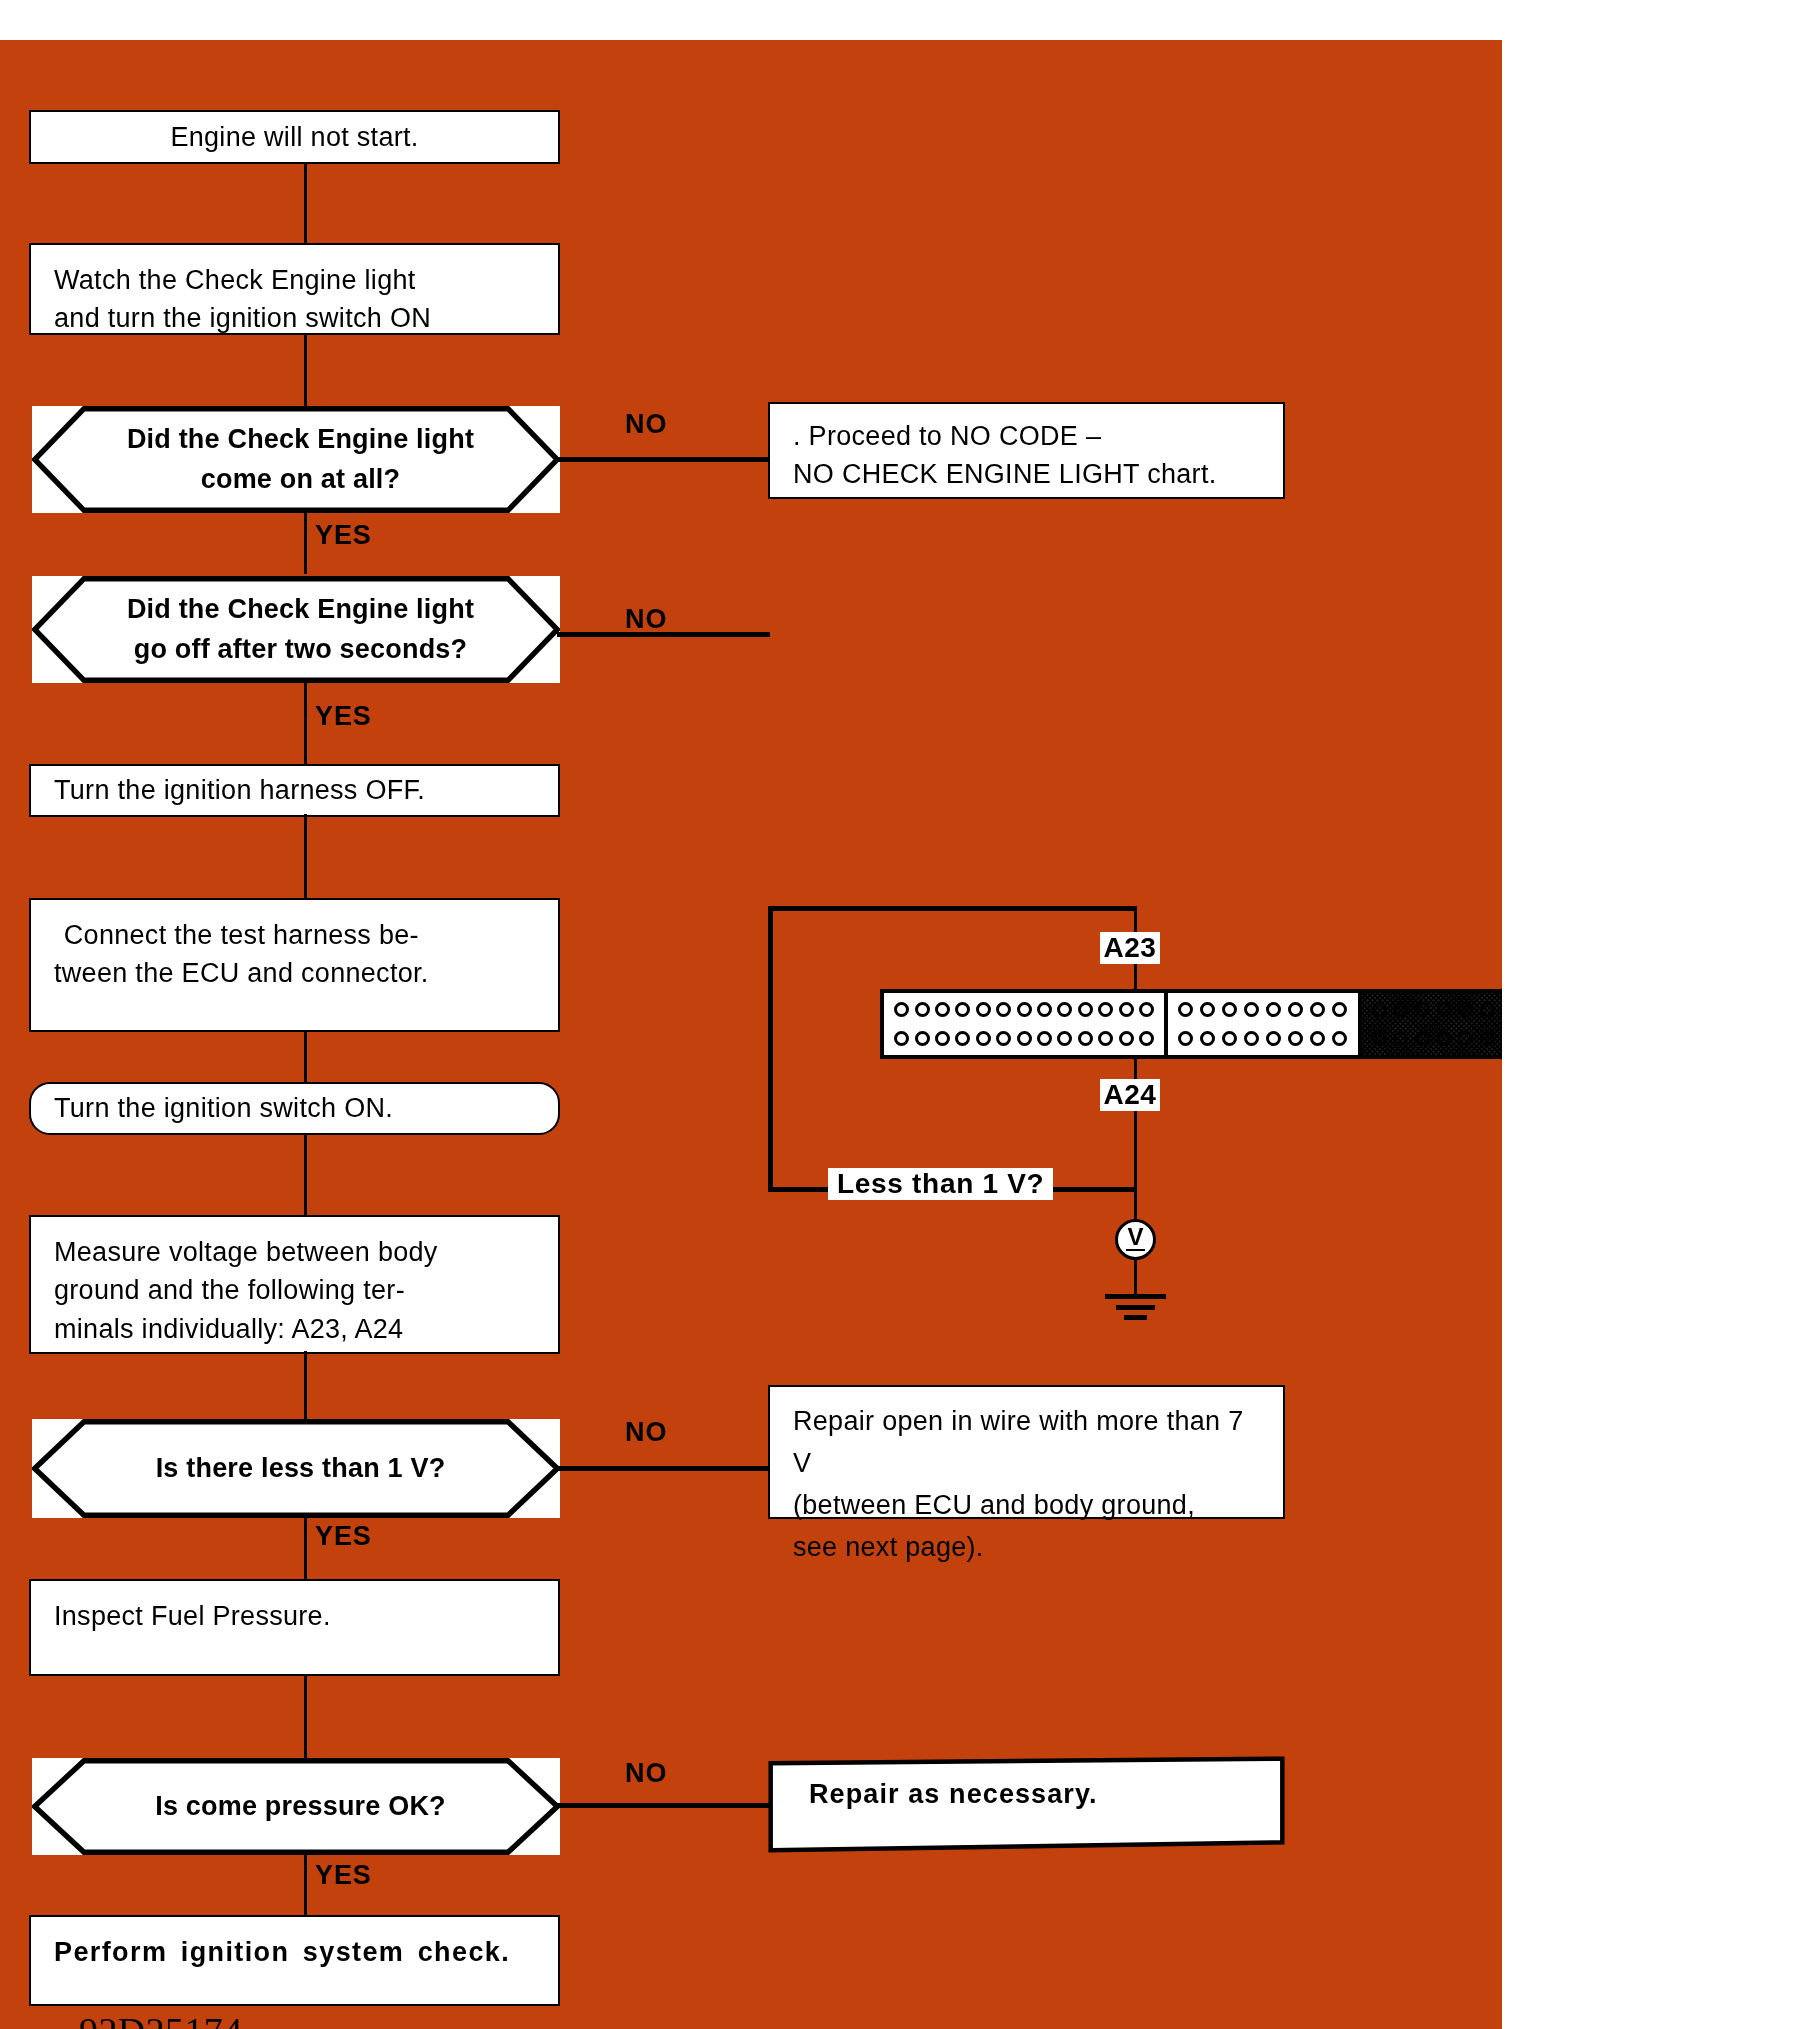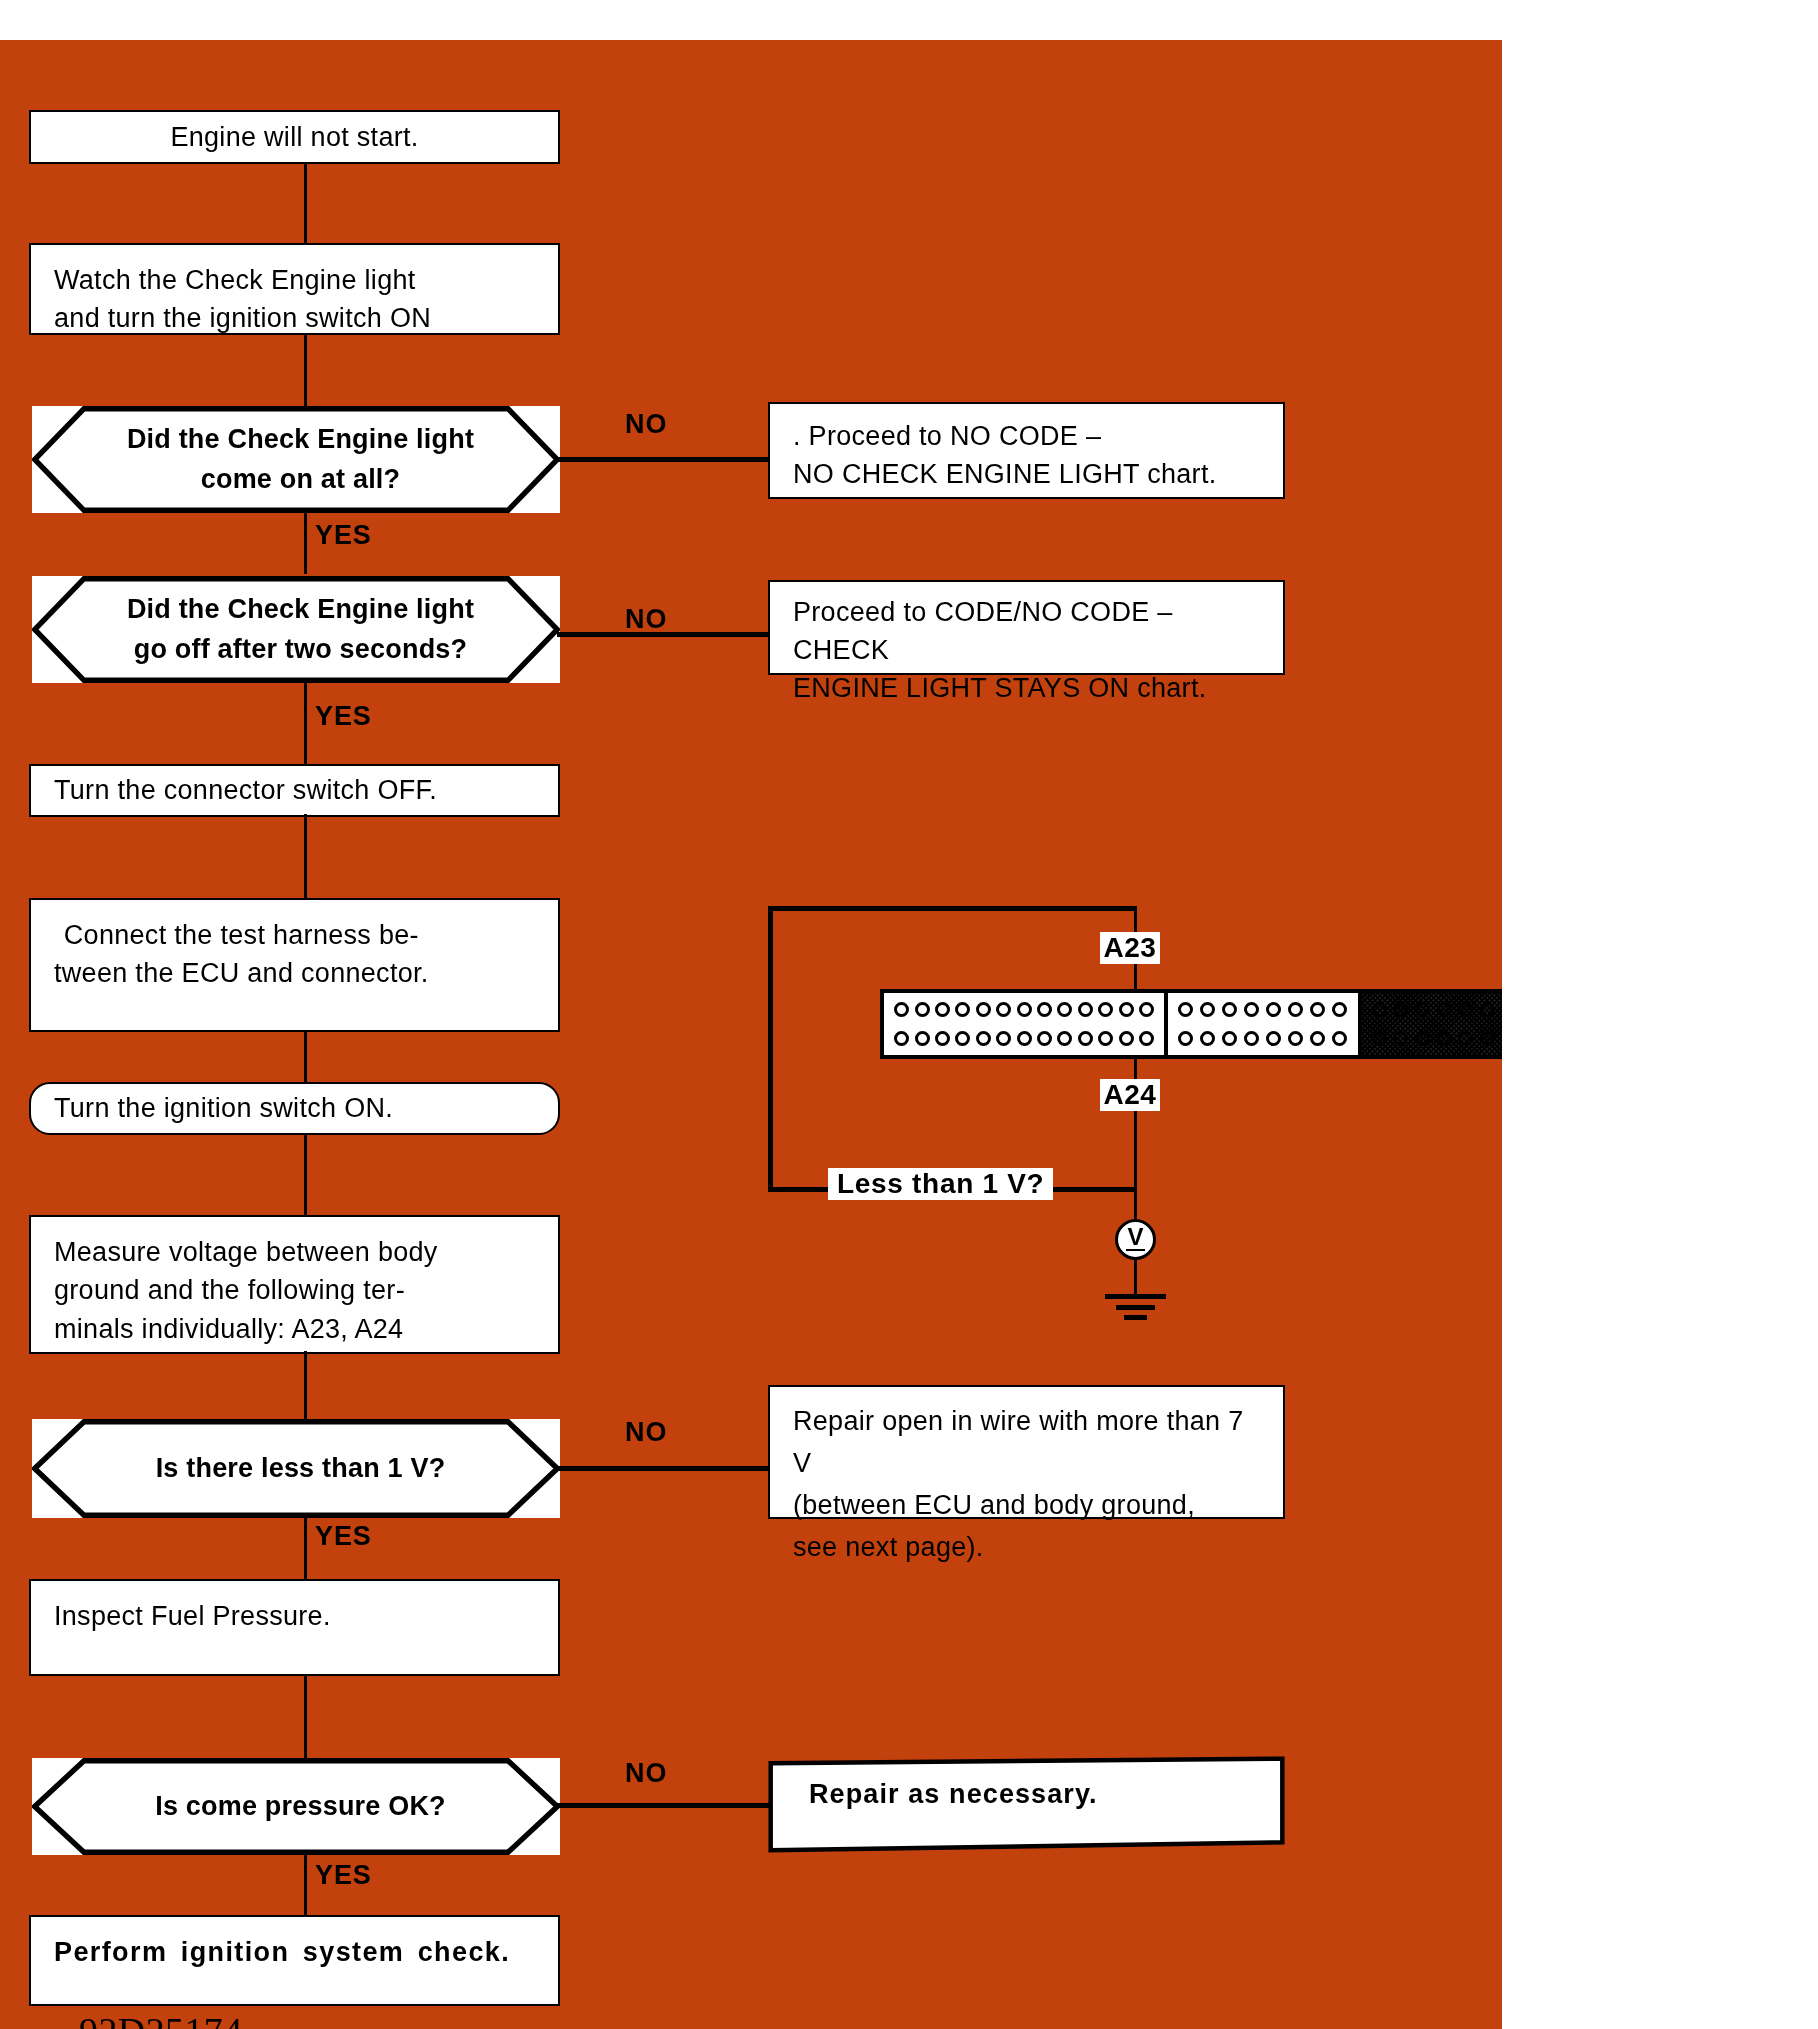--- a/index.html
+++ b/index.html
@@ -222,10 +222,6 @@
   <div class="vline" style="left:304px; top:640px; height:85px;"></div>
   <div class="branch-label" style="left:315px; top:661px;">YES</div>
 
-  <div class="box" style="left:768px; top:540px; width:517px; height:95px; padding-top:10.7px;">
-    <span class="txt">Proceed to CODE/NO CODE  – CHECK
-ENGINE LIGHT STAYS ON chart.</span>
-  </div>
 
   <div class="box" style="left:29px; top:724px; width:531px; height:53px; align-items:center;">
     <span class="txt">Turn the connector switch OFF.</span>

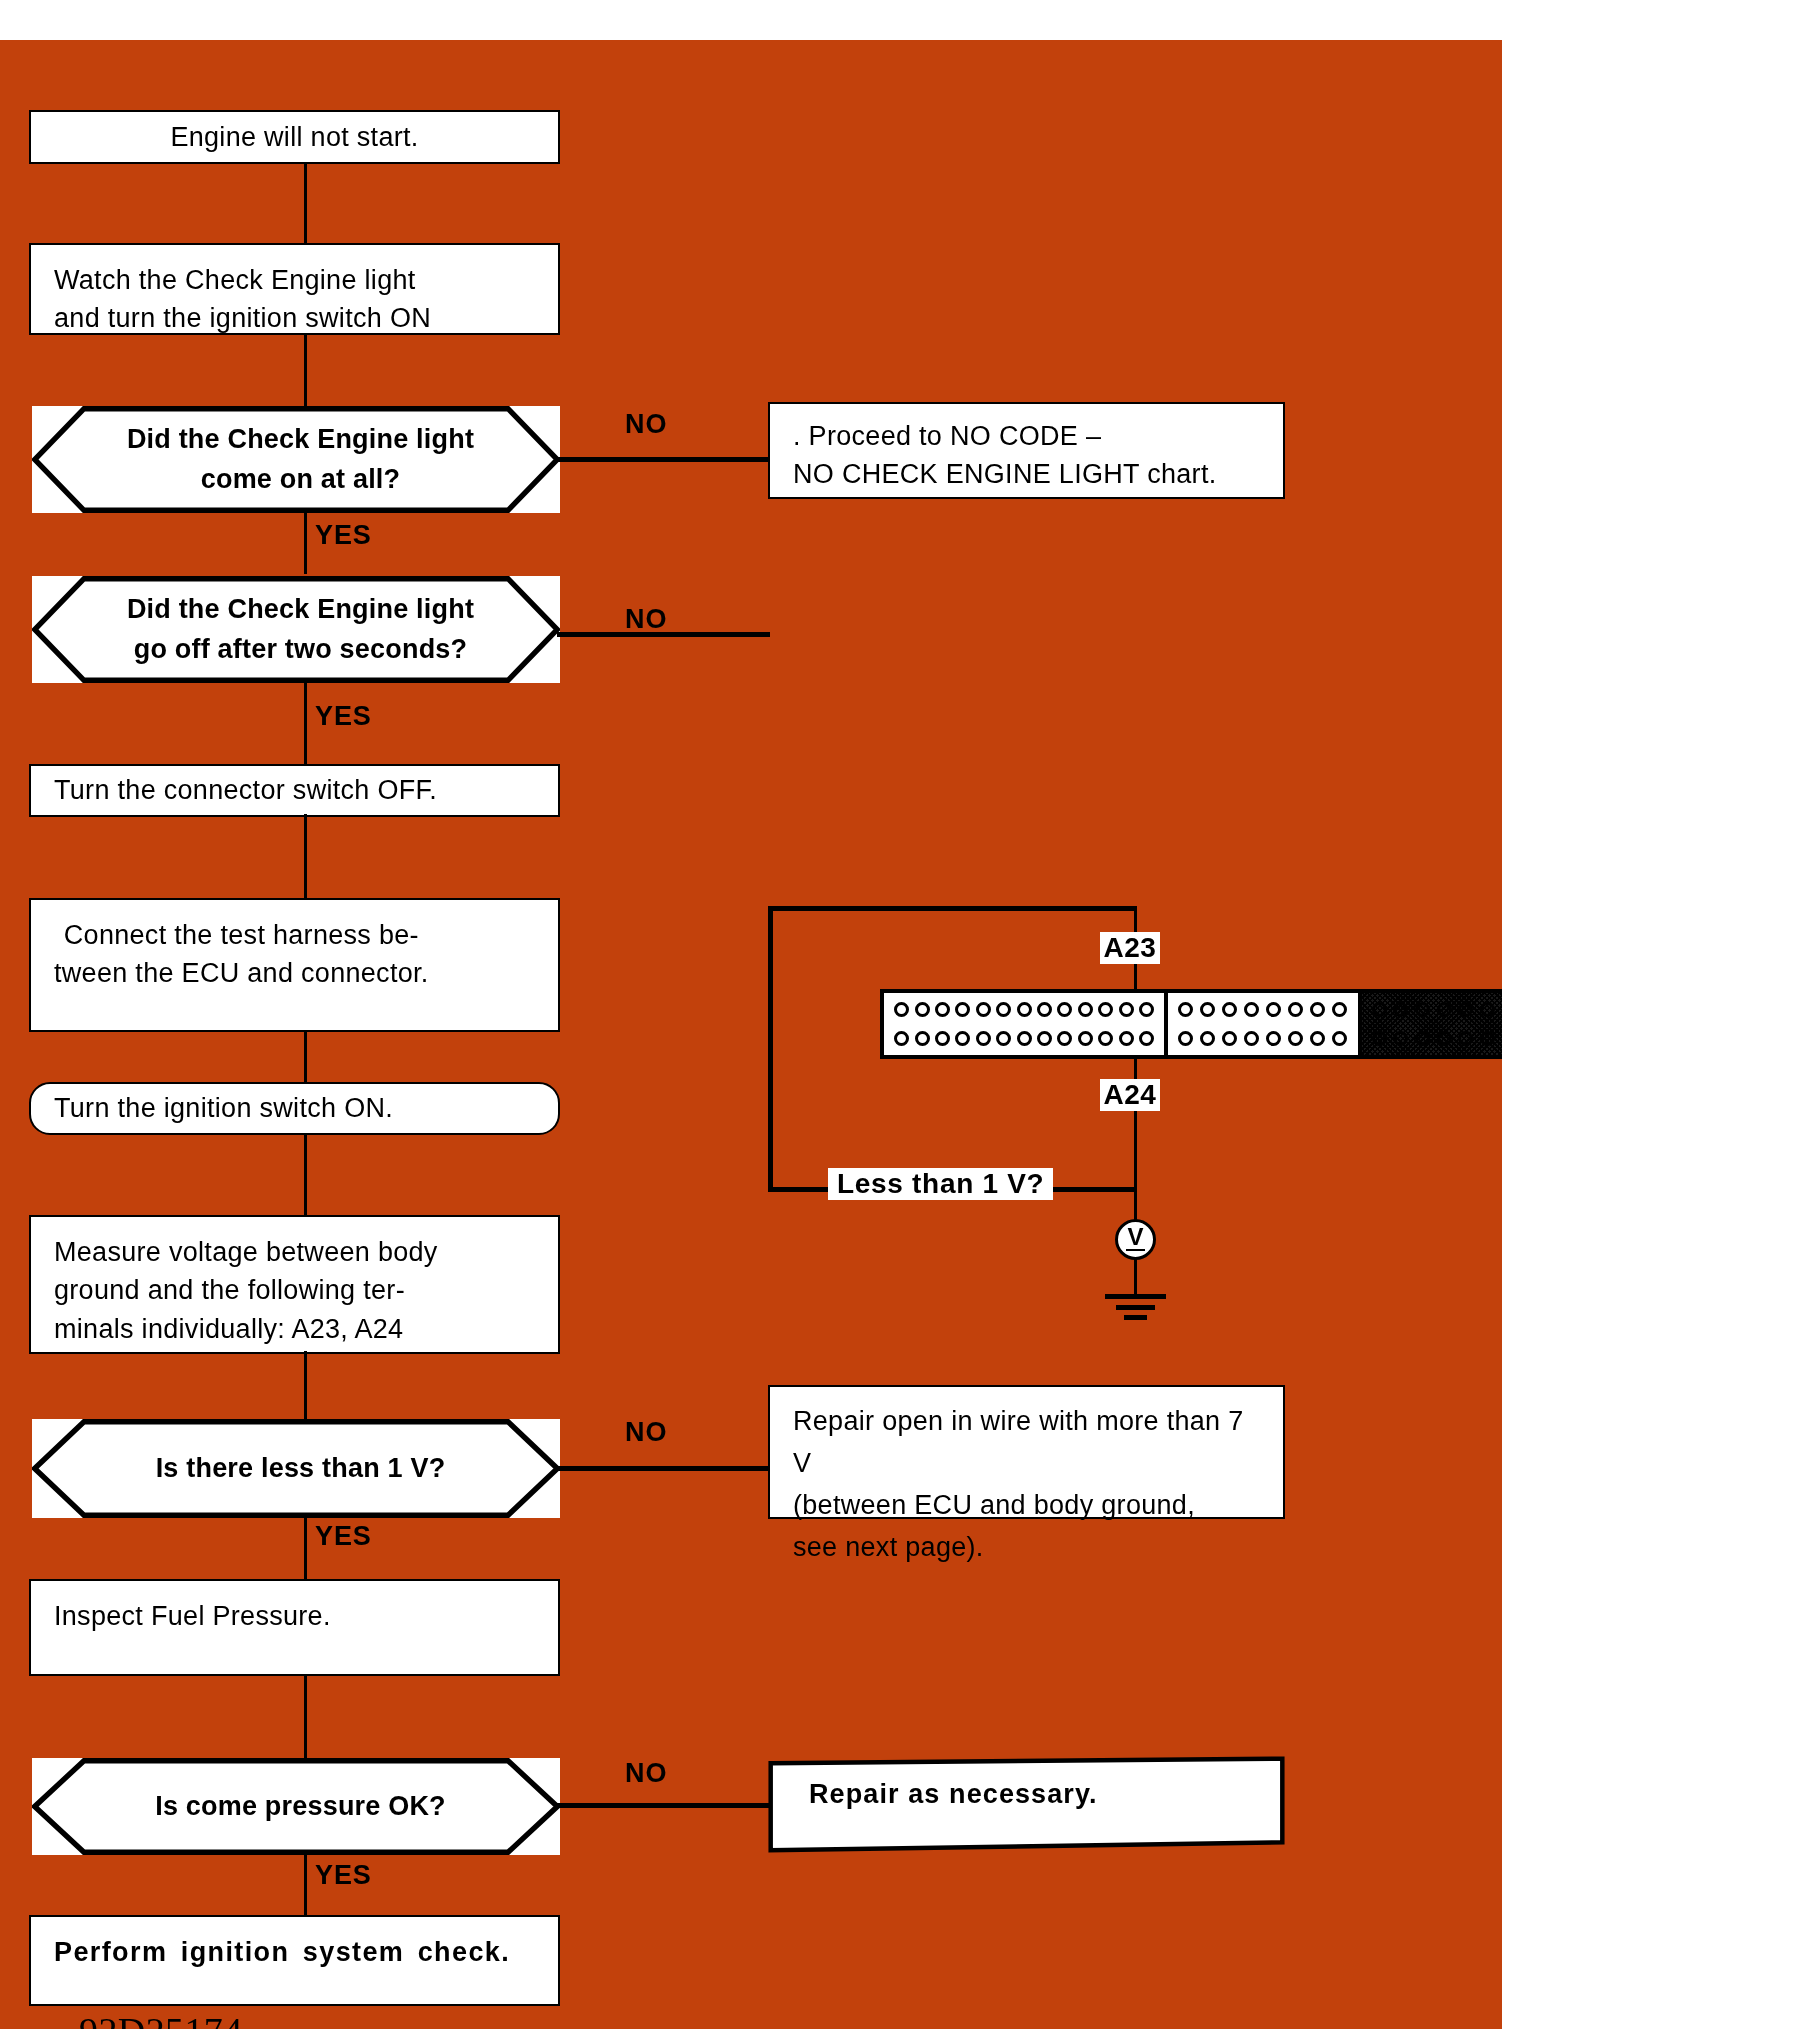--- a/index.html
+++ b/index.html
@@ -224,7 +224,7 @@
 
 
   <div class="box" style="left:29px; top:724px; width:531px; height:53px; align-items:center;">
-    <span class="txt">Turn the connector switch OFF.</span>
+    <span class="txt">Turn the ignition harness OFF.</span>
   </div>
   <div class="vline" style="left:304px; top:774px; height:86px;"></div>
 

